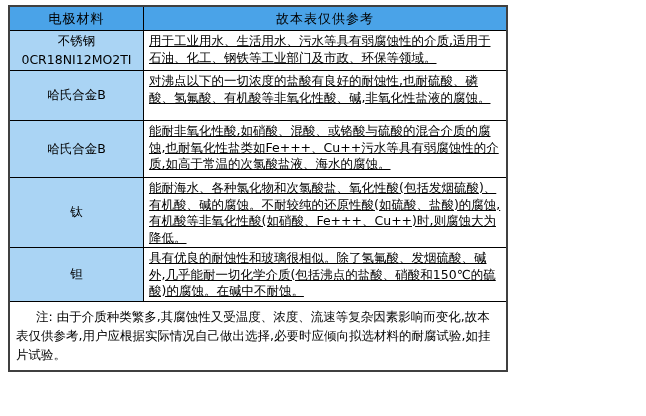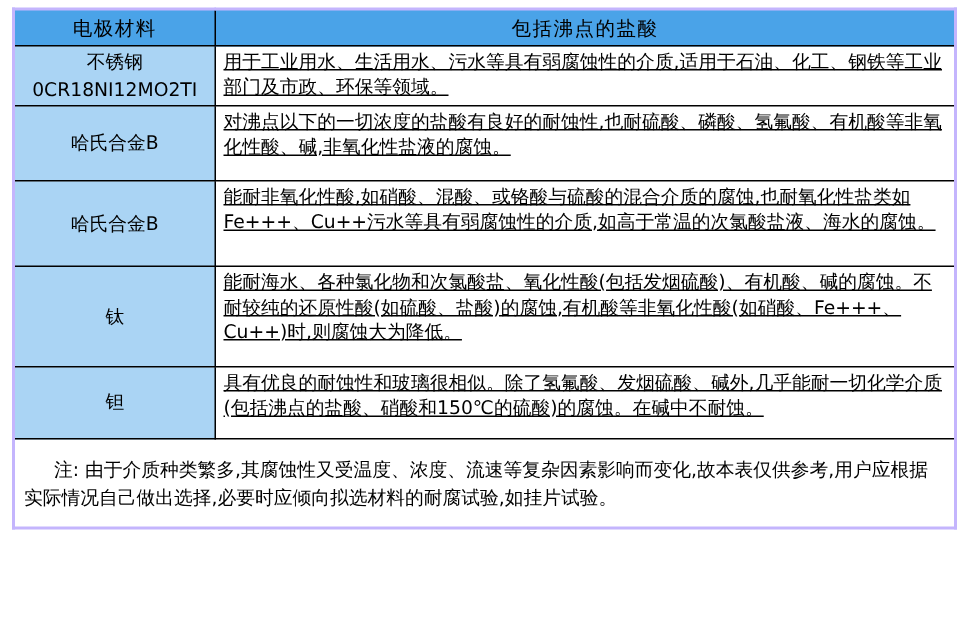--- a/index.html
+++ b/index.html
@@ -17,9 +17,9 @@
   }
   table.main {
     border-collapse: collapse;
-    width: 630px;
+    width: 500px;
     table-layout: fixed;
-    border: 2px solid #c4b5fd;
+    border: 2px solid #404040;
   }
   table.main th,
   table.main td {

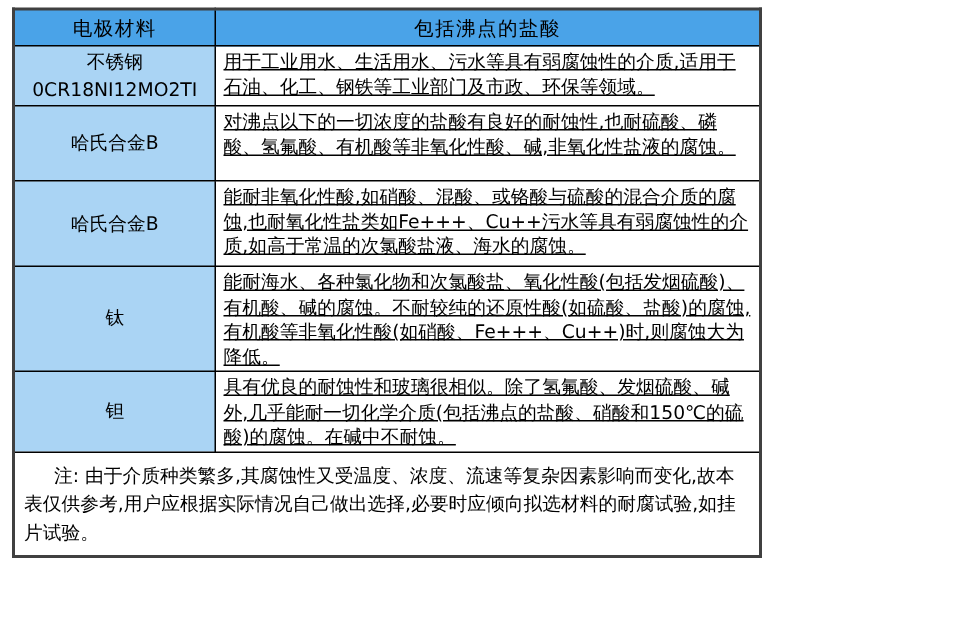--- a/index.html
+++ b/index.html
@@ -75,7 +75,7 @@
     <thead>
       <tr>
         <th class="col-mat">电极材料</th>
-        <th class="col-perf">包括沸点的盐酸</th>
+        <th class="col-perf">故本表仅供参考</th>
       </tr>
     </thead>
     <tbody>

